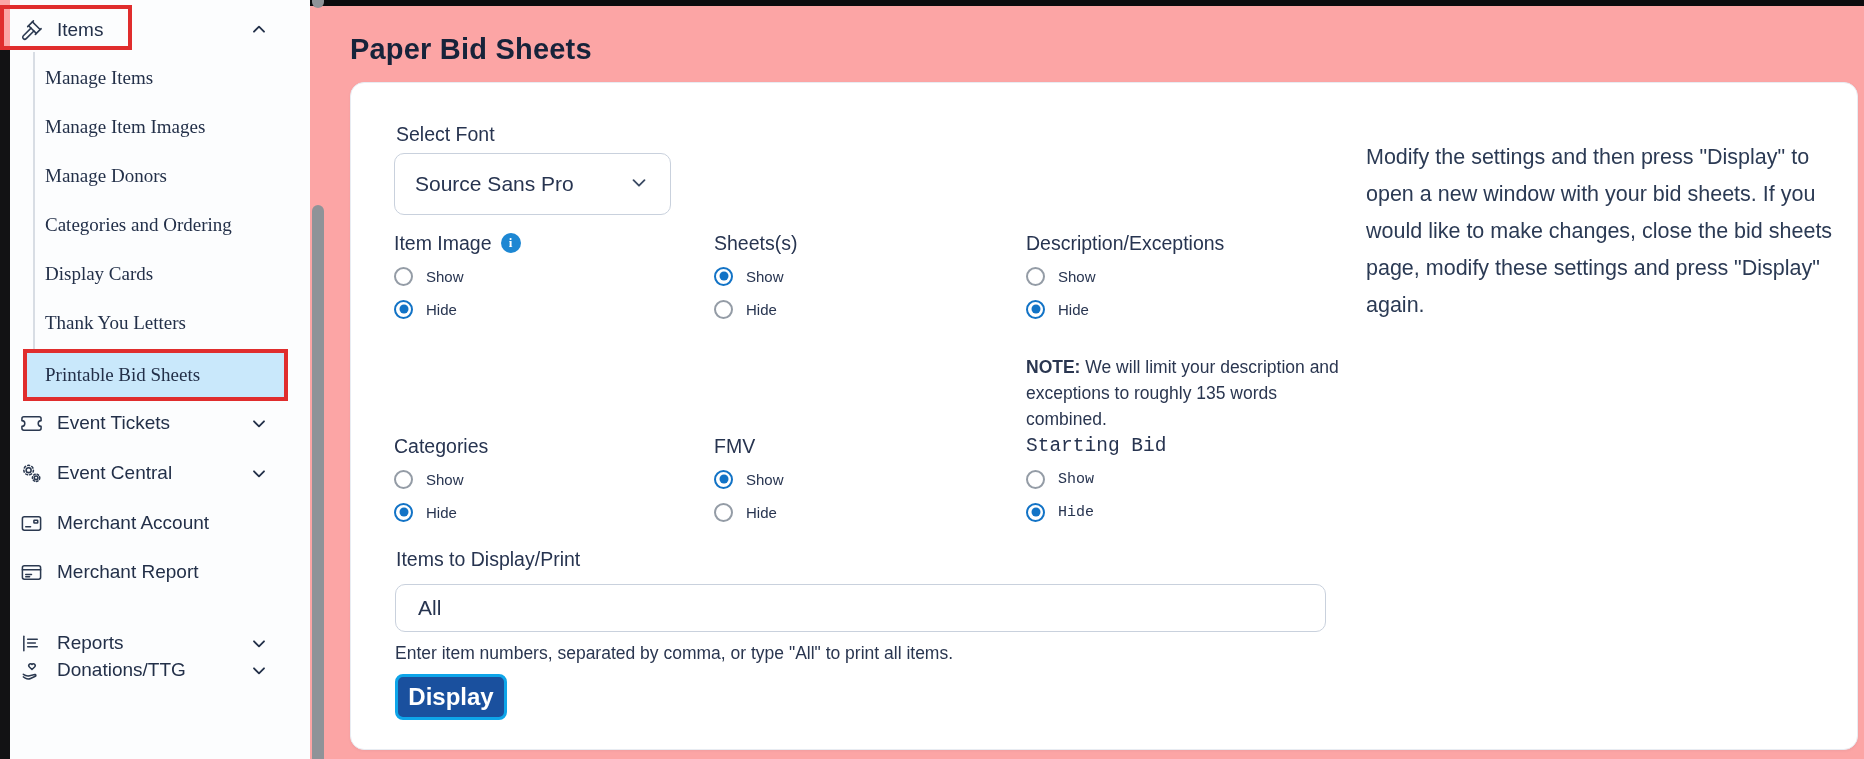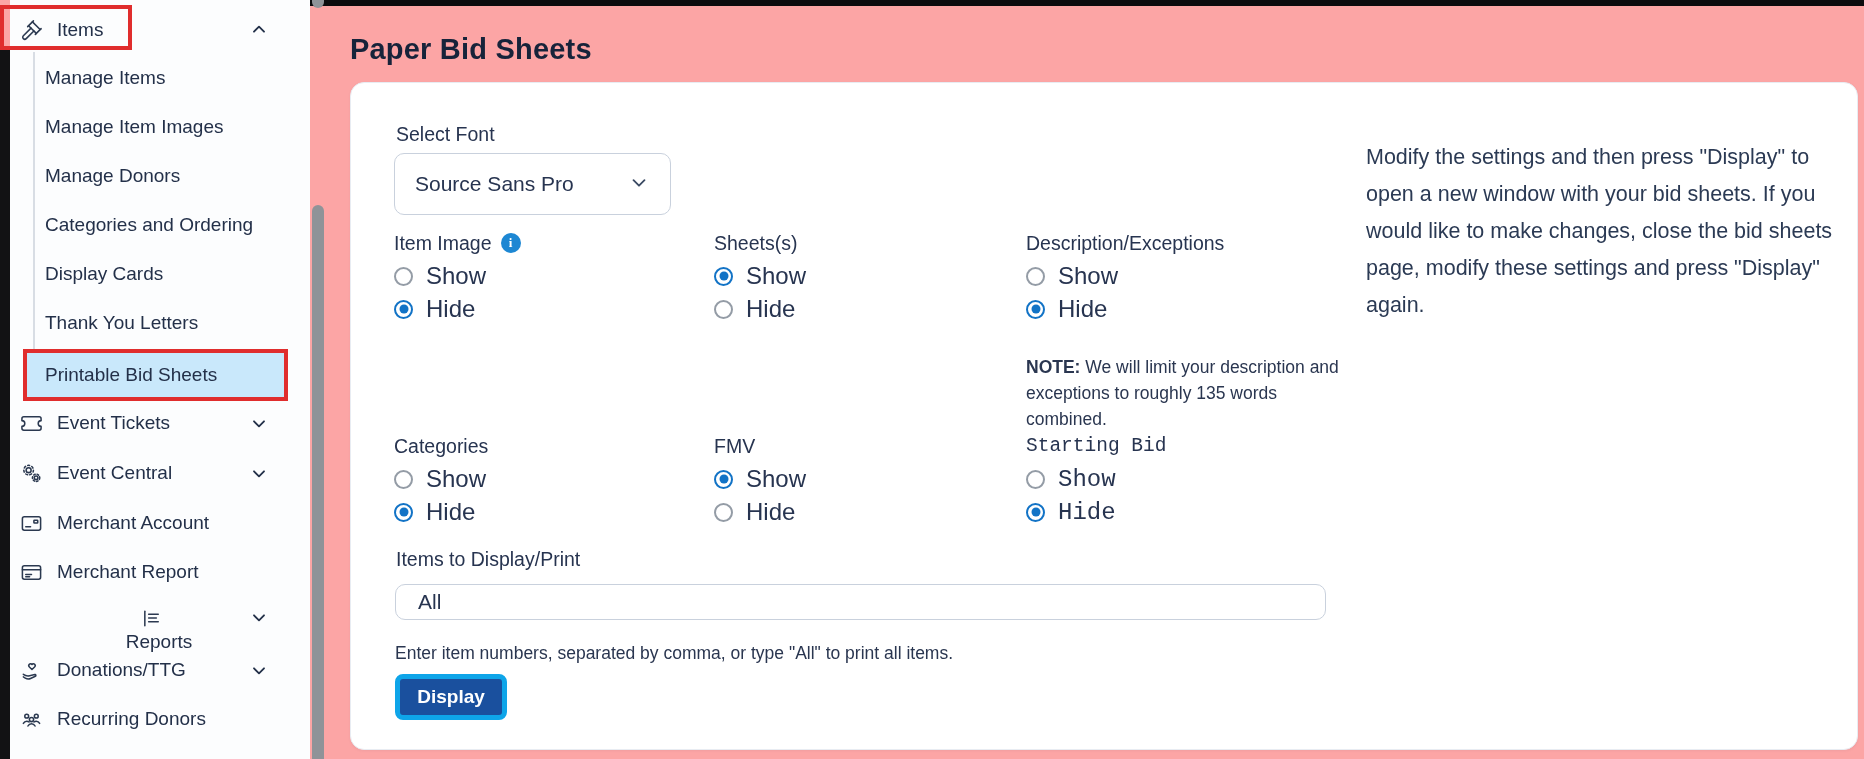--- a/index.html
+++ b/index.html
@@ -18,7 +18,7 @@
   .srow{position:absolute;height:44px;display:flex;align-items:center;font-size:19px;color:#233049;cursor:pointer;}
   .srow.top{left:0;width:290px;padding-left:8px;box-sizing:border-box;}
   .srow.top .icon{width:26px;height:26px;display:flex;align-items:center;justify-content:center;margin-right:13px;flex:0 0 26px;}
-  .srow.sub{left:35px;width:240px;}
+  .srow.sub{left:35px;width:240px;font-family:Liberation Serif, serif;}
   .chev{position:absolute;left:237px;width:24px;height:24px;display:flex;align-items:center;justify-content:center;}
   .active-bg{position:absolute;left:17px;top:353px;width:257px;height:44px;background:#c9e8fb;}
 

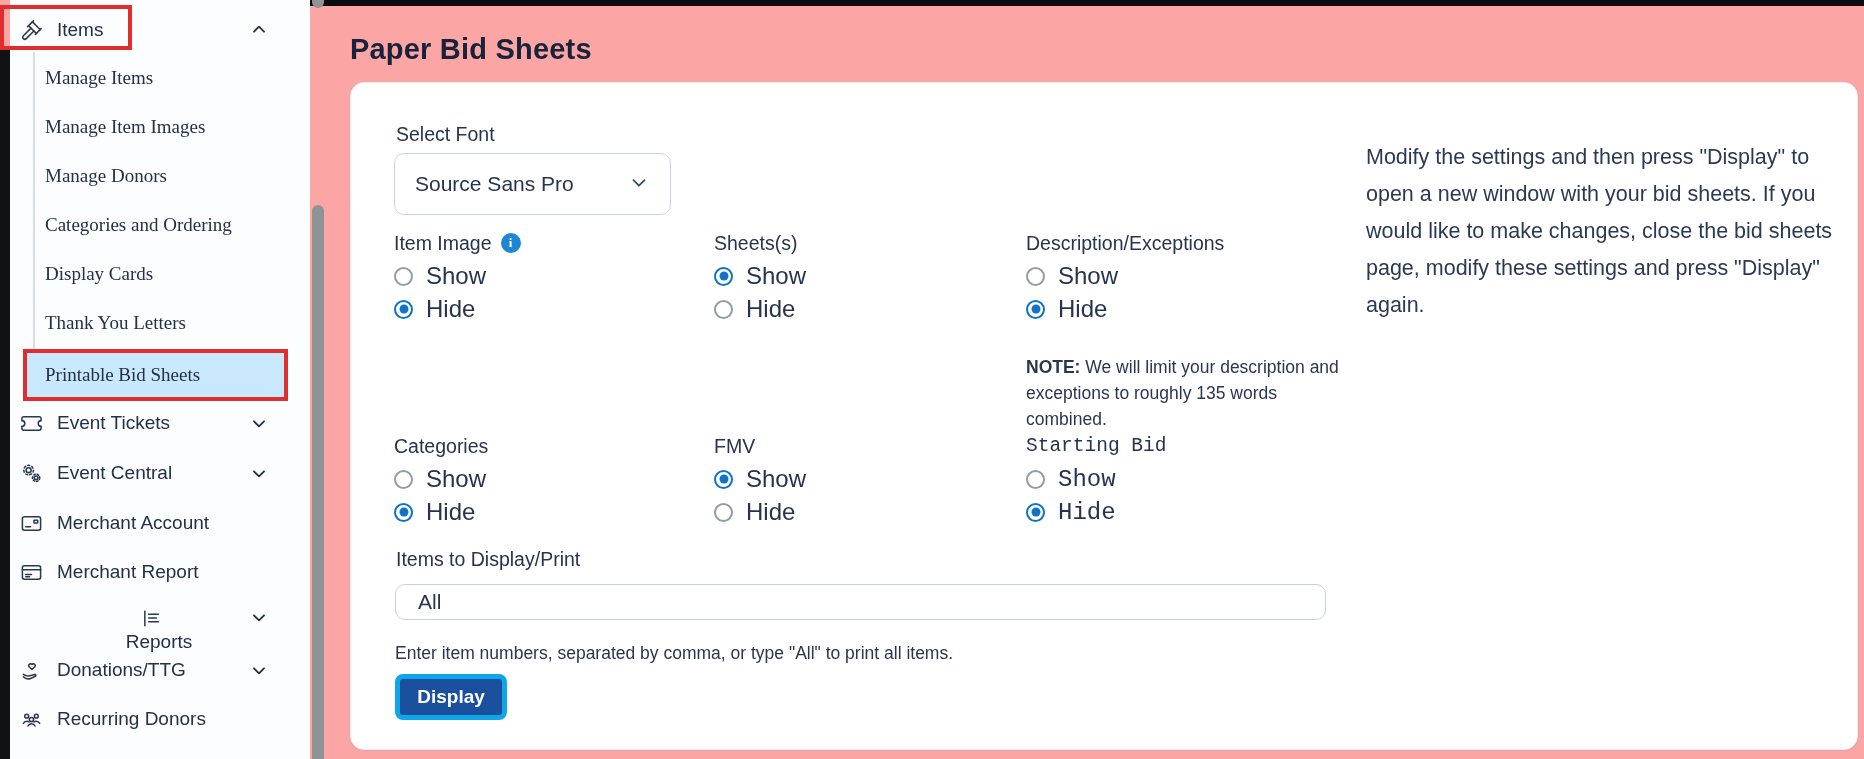--- a/index.html
+++ b/index.html
@@ -38,7 +38,7 @@
   .group{position:absolute;width:310px;}
   .group-label{display:flex;align-items:center;gap:9px;font-size:19.5px;font-weight:500;color:#273450;height:24px;}
   .info-badge{width:20px;height:20px;border-radius:50%;background:#1d87d3;color:#fff;font-size:13px;font-weight:700;display:flex;align-items:center;justify-content:center;font-family:"Liberation Serif",serif;cursor:pointer;}
-  .rrow{display:flex;align-items:center;gap:13px;height:24px;margin-top:9px;font-size:24px;color:#273450;cursor:pointer;}
+  .rrow{display:flex;align-items:center;gap:13px;height:24px;margin-top:9px;font-size:15px;color:#273450;cursor:pointer;}
   .radio{width:19px;height:19px;border-radius:50%;border:2px solid #949ca6;box-sizing:border-box;background:#fff;position:relative;flex:0 0 19px;}
   .radio.checked{border-color:#1273c6;}
   .radio.checked::after{content:"";position:absolute;left:50%;top:50%;transform:translate(-50%,-50%);width:9px;height:9px;border-radius:50%;background:#1273c6;}

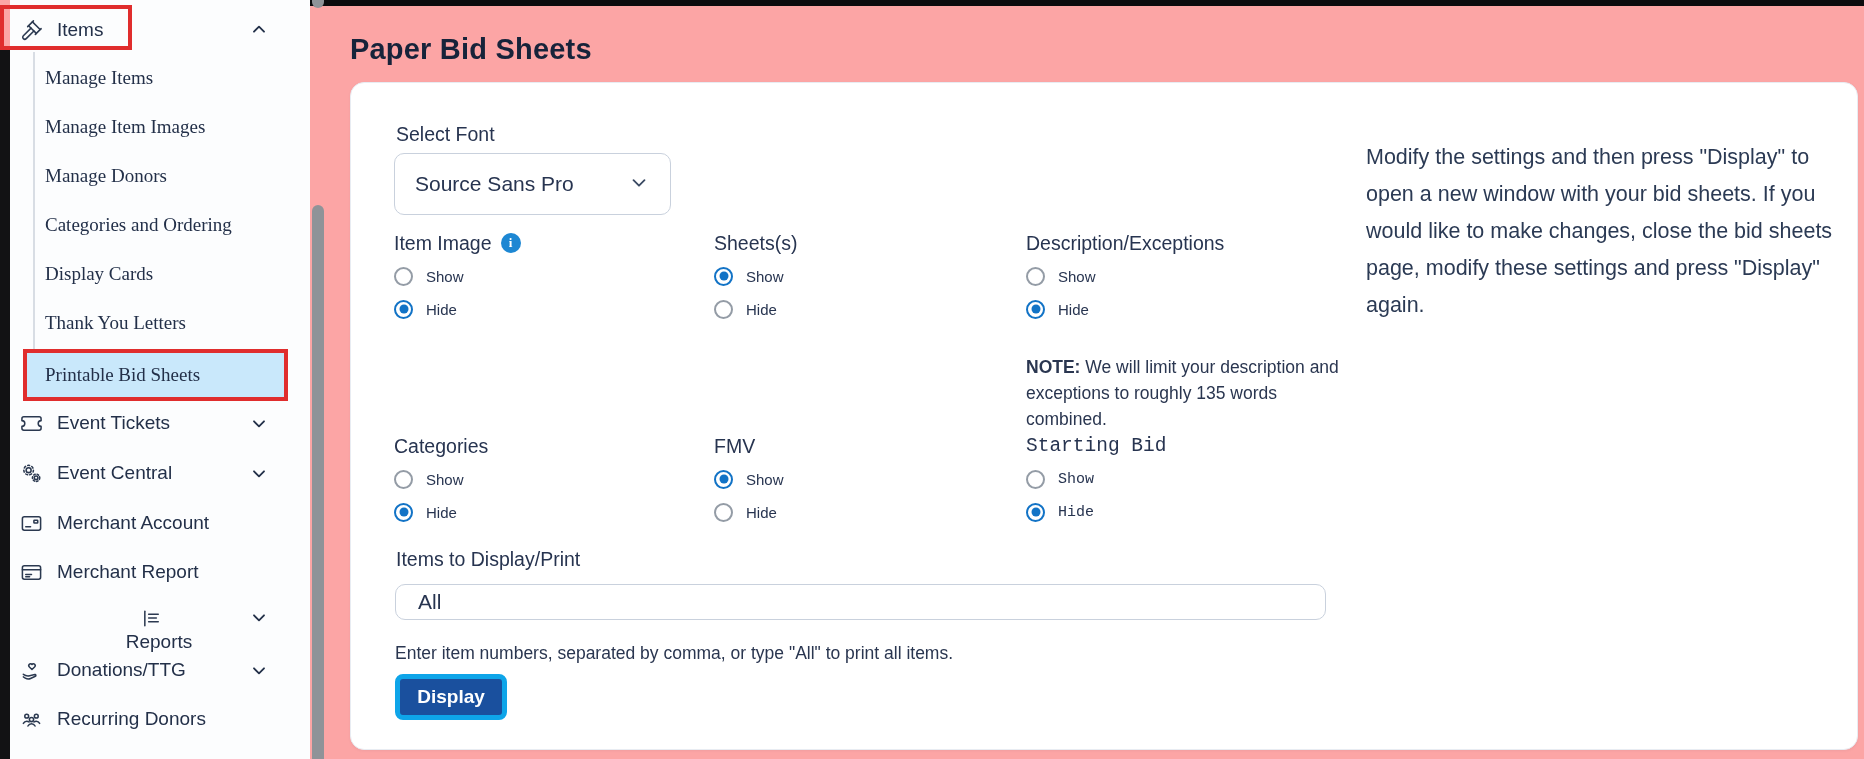--- a/index.html
+++ b/index.html
@@ -46,7 +46,7 @@
   .note{position:absolute;left:675px;top:253px;width:334px;font-size:17.5px;line-height:26px;color:#2a3650;}
   .note b{font-weight:700;text-align:right;}
 
-  .items-input{position:absolute;left:44px;top:501px;width:931px;height:36px;border:1.5px solid #c9d1dd;border-radius:10px;box-sizing:border-box;font-size:21px;color:#273450;padding:0 22px;font-family:"Liberation Sans",sans-serif;background:#fff;}
+  .items-input{position:absolute;left:44px;top:501px;width:931px;height:48px;border:1.5px solid #c9d1dd;border-radius:10px;box-sizing:border-box;font-size:21px;color:#273450;padding:0 22px;font-family:"Liberation Sans",sans-serif;background:#fff;}
   .helper{position:absolute;left:44px;top:560px;font-size:17.5px;color:#2a3650;}
   .display-btn{position:absolute;left:44px;top:591px;width:112px;height:46px;background:#1a509e;border:5px solid #0ea5e9;border-radius:8px;color:#fff;font-size:19px;font-weight:700;font-family:"Liberation Sans",sans-serif;cursor:pointer;}
   .info-par{position:absolute;left:1015px;top:34px;width:488px;font-size:21.5px;line-height:37px;color:#2b3a54;}

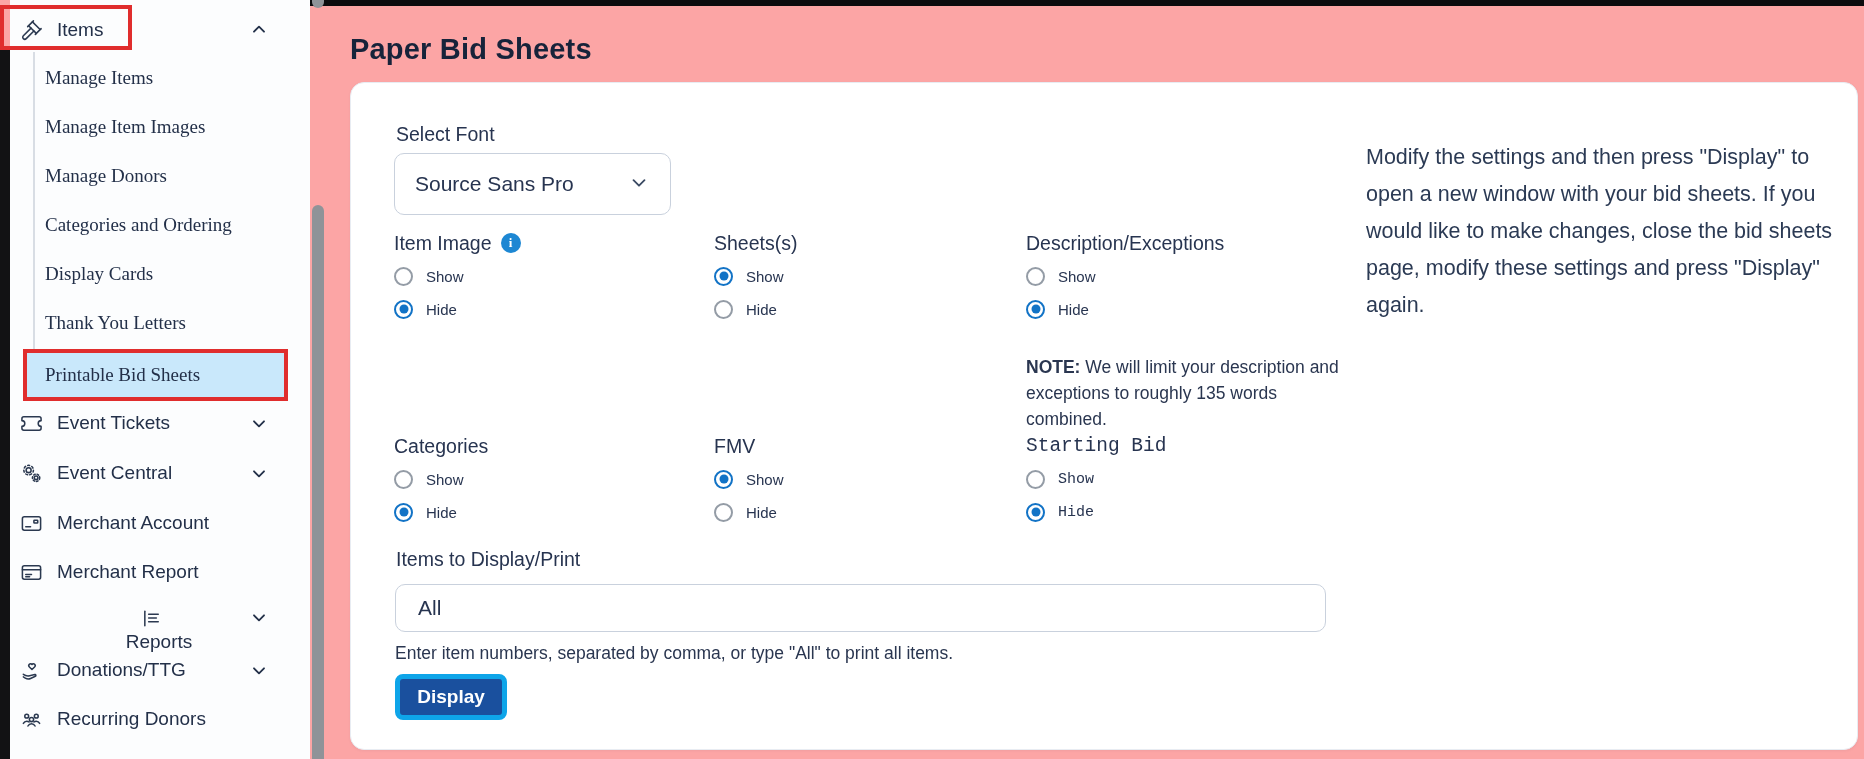--- a/index.html
+++ b/index.html
@@ -160,7 +160,7 @@
       <span>Merchant Report</span>
     </div>
 
-    <div class="srow top" style="top:605px;flex-direction:column;">
+    <div class="srow top" style="top:621px;">
       <span class="icon">
         <svg class="ic" width="23" height="23" viewBox="0 0 24 24">
             <path d="M4 4.5v15"></path>

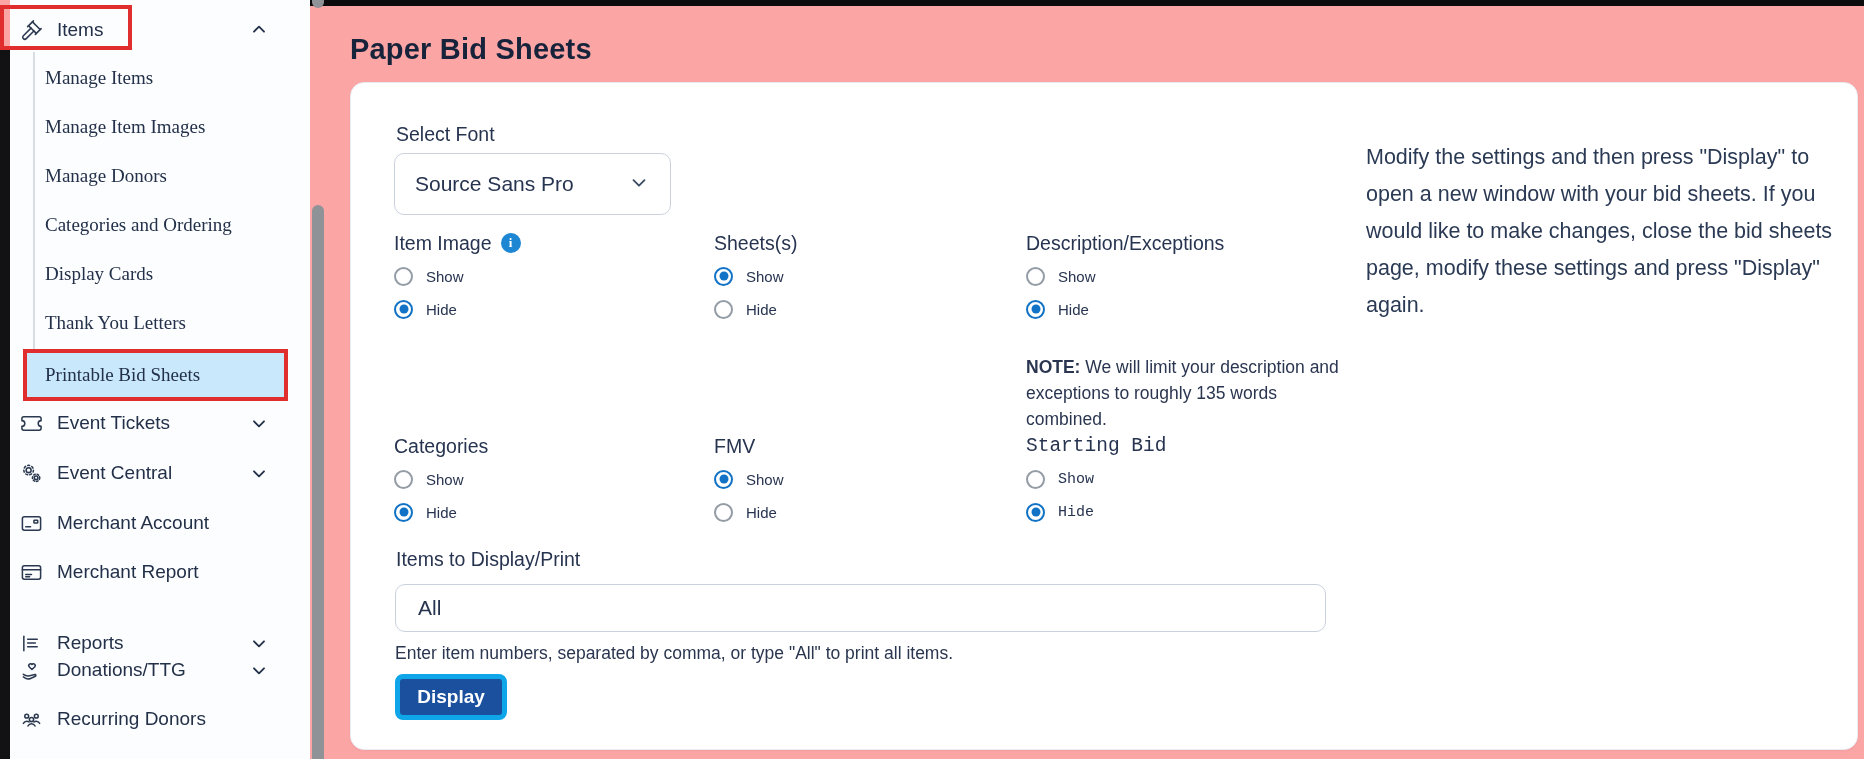--- a/index.html
+++ b/index.html
@@ -48,7 +48,7 @@
 
   .items-input{position:absolute;left:44px;top:501px;width:931px;height:48px;border:1.5px solid #c9d1dd;border-radius:10px;box-sizing:border-box;font-size:21px;color:#273450;padding:0 22px;font-family:"Liberation Sans",sans-serif;background:#fff;}
   .helper{position:absolute;left:44px;top:560px;font-size:17.5px;color:#2a3650;}
-  .display-btn{position:absolute;left:44px;top:591px;width:112px;height:46px;background:#1a509e;border:5px solid #0ea5e9;border-radius:8px;color:#fff;font-size:19px;font-weight:700;font-family:"Liberation Sans",sans-serif;cursor:pointer;}
+  .display-btn{position:absolute;left:44px;top:591px;width:112px;height:46px;background:#1a509e;border:3px solid #0ea5e9;border-radius:8px;color:#fff;font-size:24px;font-weight:700;font-family:"Liberation Sans",sans-serif;cursor:pointer;}
   .info-par{position:absolute;left:1015px;top:34px;width:488px;font-size:21.5px;line-height:37px;color:#2b3a54;}
 
   svg.ic{stroke:#2b3950;fill:none;stroke-width:1.6;stroke-linecap:round;stroke-linejoin:round;}

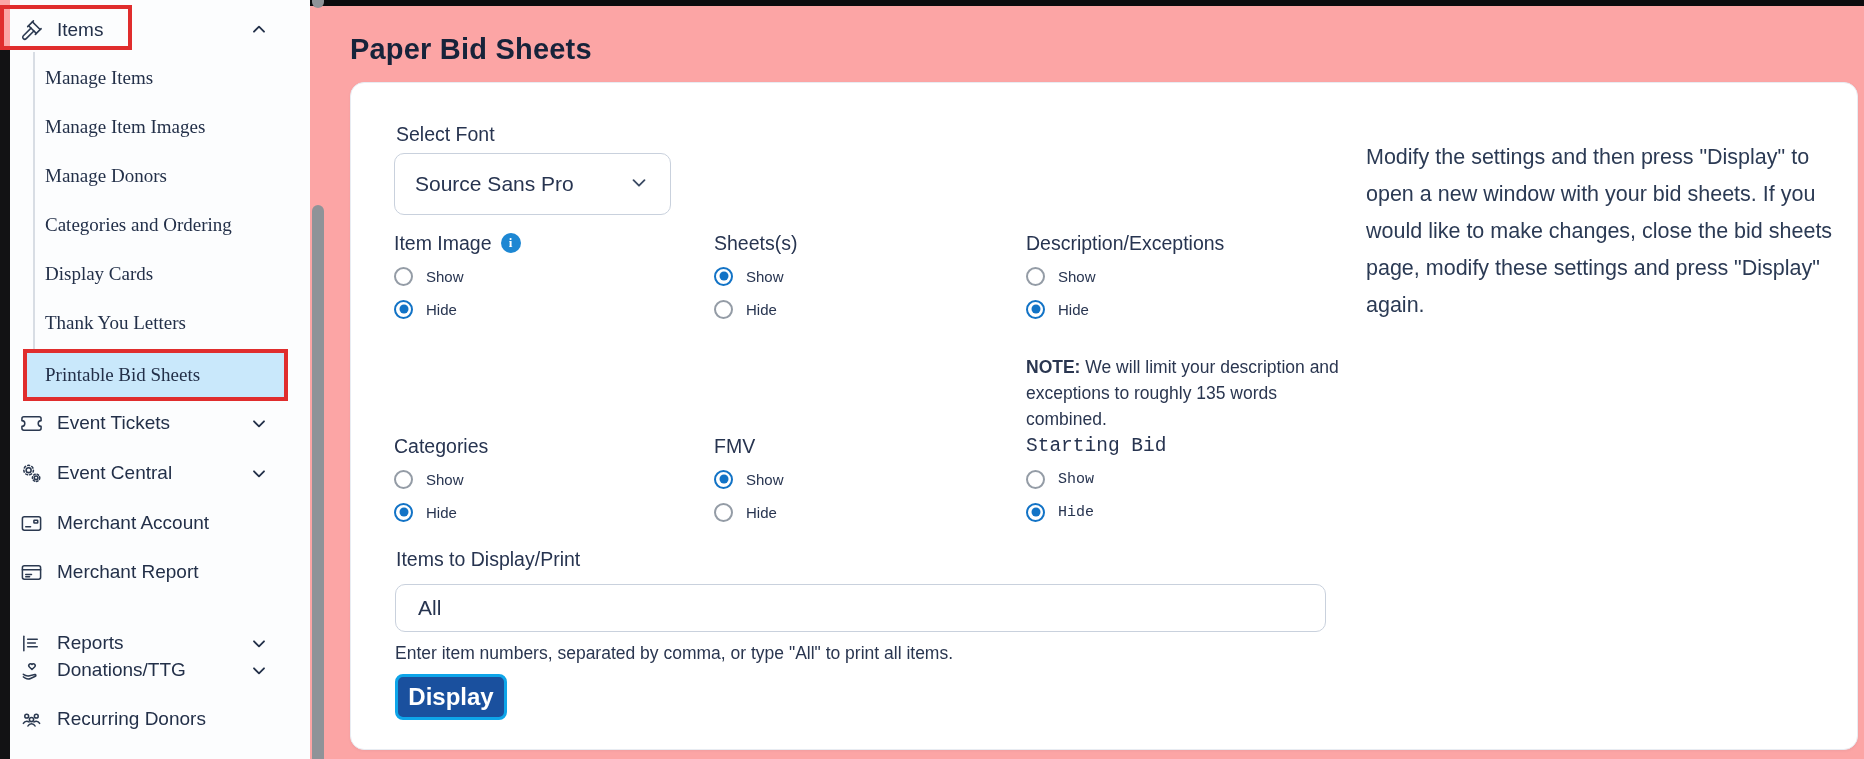--- a/index.html
+++ b/index.html
@@ -192,19 +192,6 @@
       </span>
     </div>
 
-    <div class="srow top" style="top:697px;">
-      <span class="icon">
-        <svg class="ic" width="23" height="23" viewBox="0 0 24 24">
-          <circle cx="7" cy="8.5" r="2"></circle>
-            <circle cx="17" cy="8.5" r="2"></circle>
-            <circle cx="12" cy="12" r="2.2"></circle>
-          <path d="M3.5 16c.8-1.5 2-2.2 3.5-2.2 1 0 1.8.3 2.4.8"></path>
-          <path d="M20.5 16c-.8-1.5-2-2.2-3.5-2.2-1 0-1.8.3-2.4.8"></path>
-          <path d="M8.3 18.8c.8-1.6 2.1-2.4 3.7-2.4s2.9.8 3.7 2.4"></path>
-        </svg>
-      </span>
-      <span>Recurring Donors</span>
-    </div>
   </nav>
 
   <div class="scroll-thumb-top"></div>

